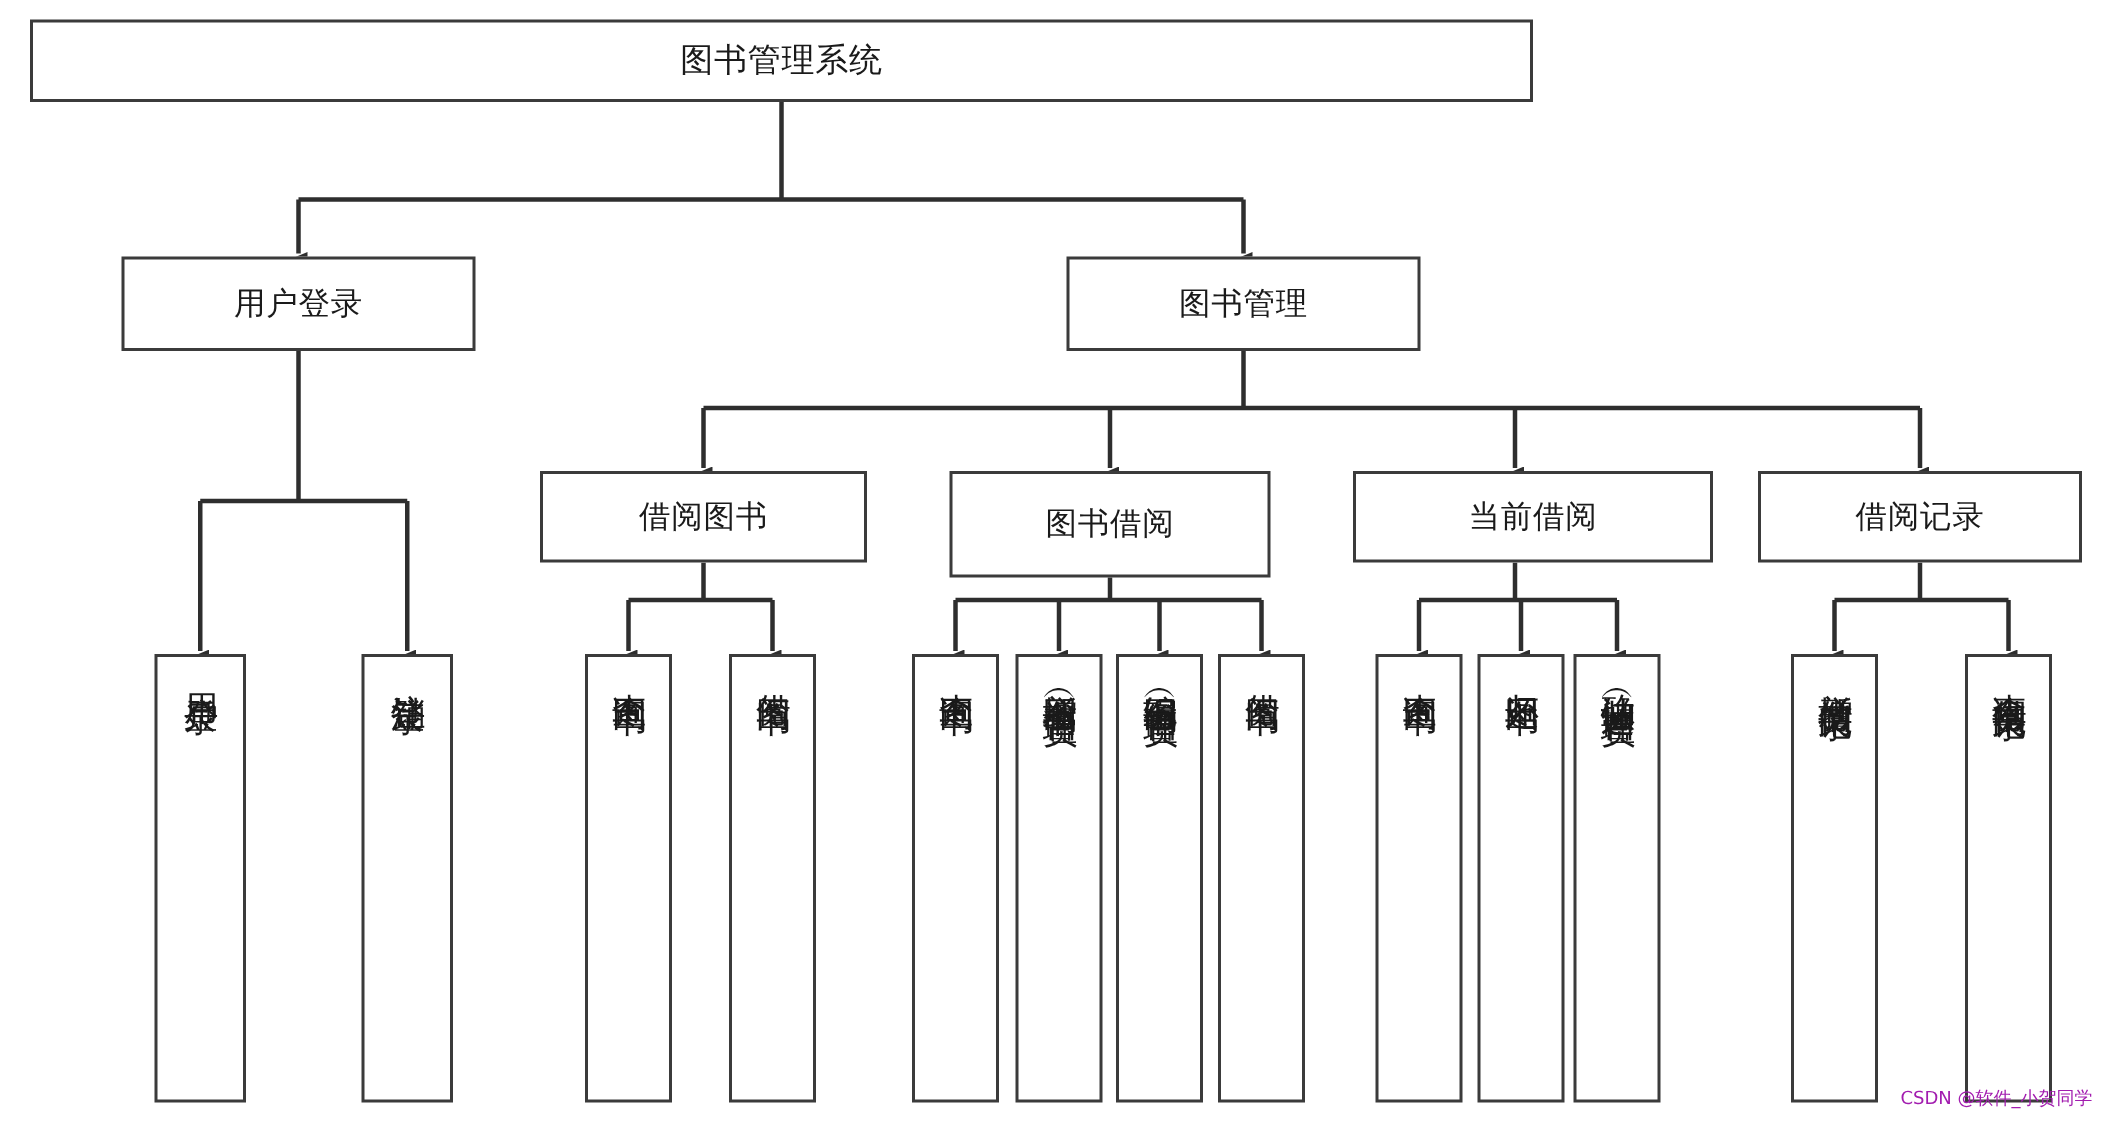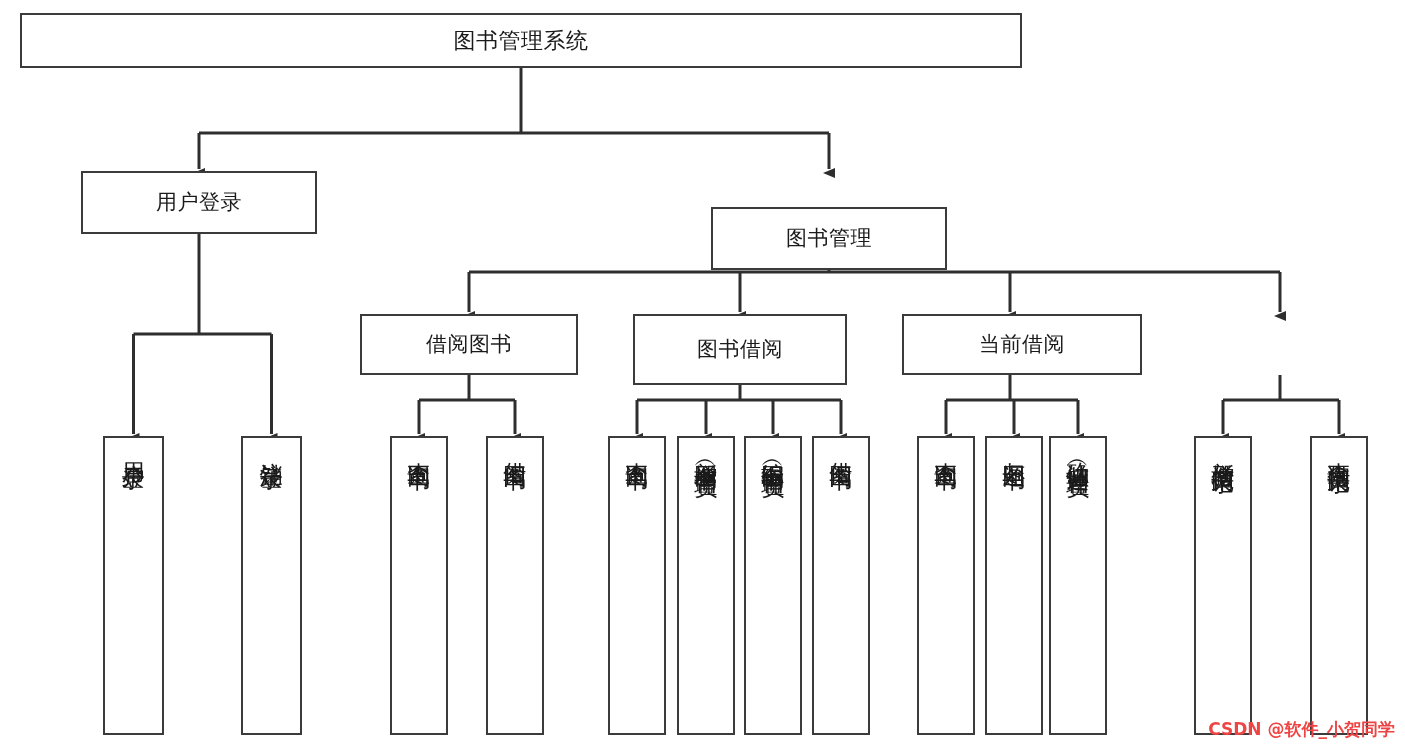--- a/index.html
+++ b/index.html
@@ -112,7 +112,7 @@
     <div class="node h" style="left: 81px; top: 171px; width: 236px; height: 63px;">
       <span class="lbl">用户登录</span>
     </div>
-    <div class="node h" style="left: 711px; top: 171px; width: 236px; height: 63px; margin-top: 36px;">
+    <div class="node h" style="left: 711px; top: 171px; width: 236px; height: 63px;">
       <span class="lbl">图书管理</span>
     </div>
     <div class="node h" style="left: 360px; top: 314px; width: 218px; height: 61px;">

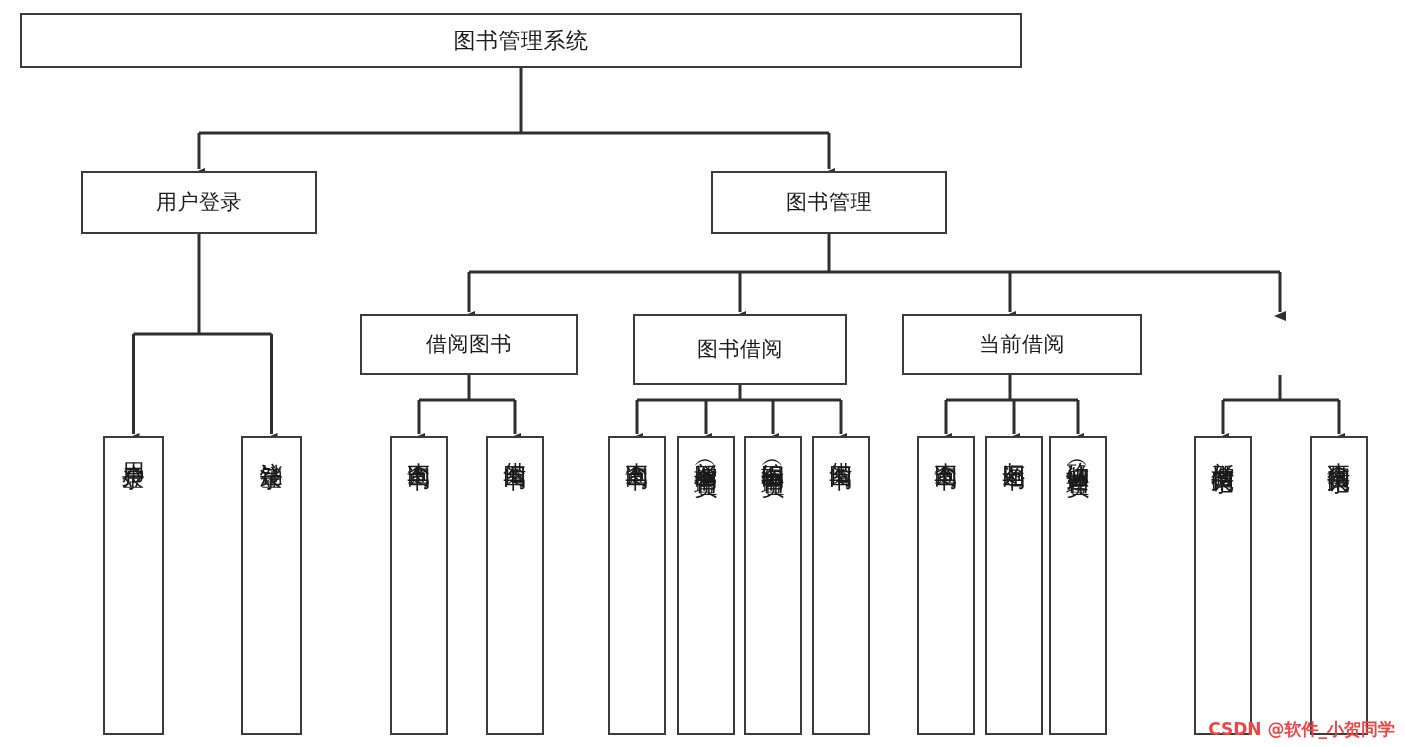--- a/index.html
+++ b/index.html
@@ -124,6 +124,9 @@
     <div class="node h" style="left: 902px; top: 314px; width: 240px; height: 61px;">
       <span class="lbl">当前借阅</span>
     </div>
+    <div class="node h" style="left: 1172px; top: 314px; width: 216px; height: 61px;">
+      <span class="lbl">借阅记录</span>
+    </div>
     <div class="node v" style="left: 103px; top: 436px; width: 61px; height: 299px;">
       <span class="lbl">用户登录</span>
     </div>

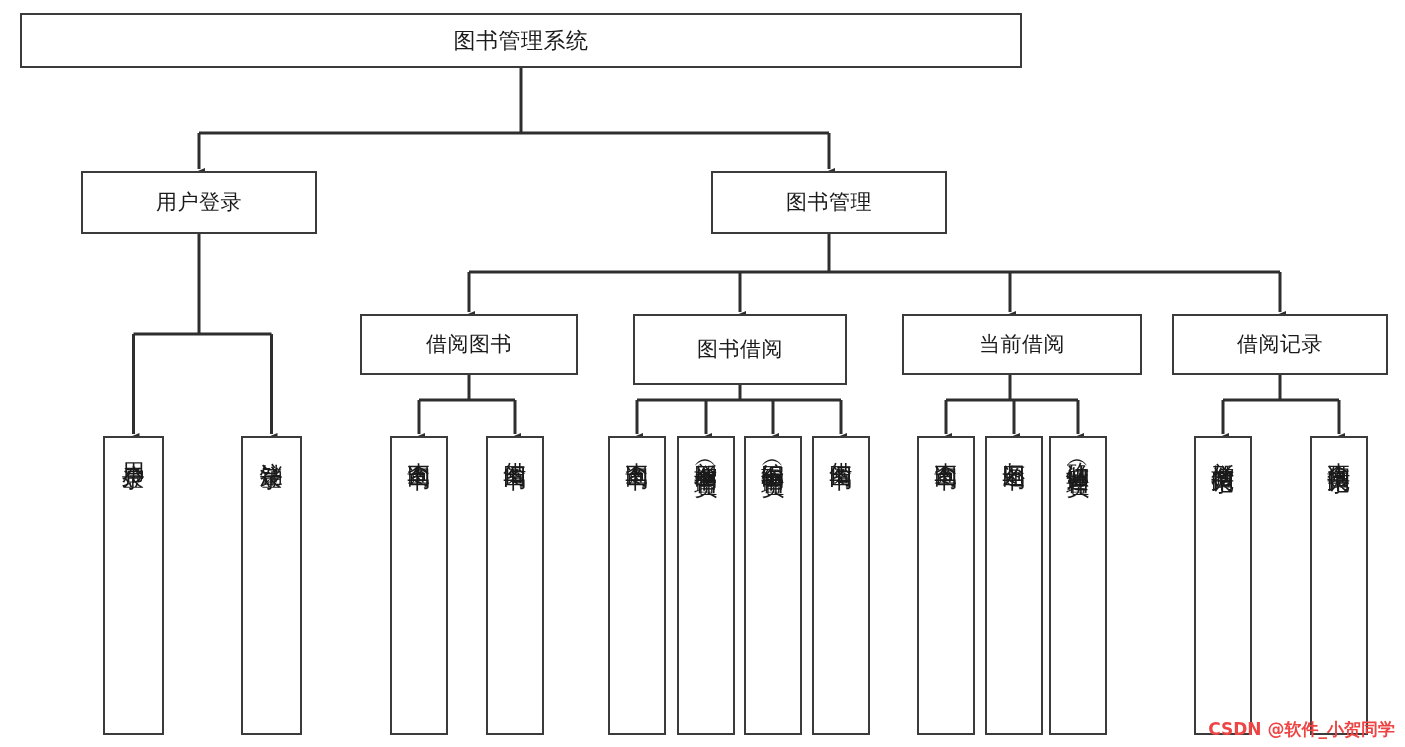--- a/index.html
+++ b/index.html
@@ -49,12 +49,11 @@
     position:absolute;
     right:10px;
     bottom:6px;
-    font-size:17px;
-    color:#ef4444;
+    font-size:12px;
+    color:#a21caf;
     z-index:5;
     white-space:nowrap;
     pointer-events:none;
-    font-weight:bold;
   }
 </style>
 </head>

